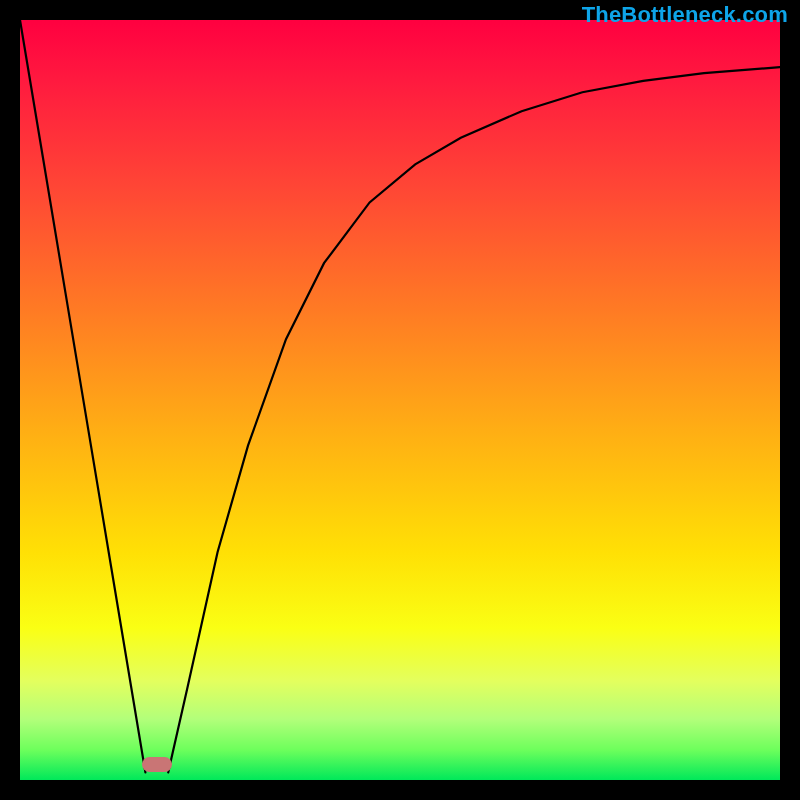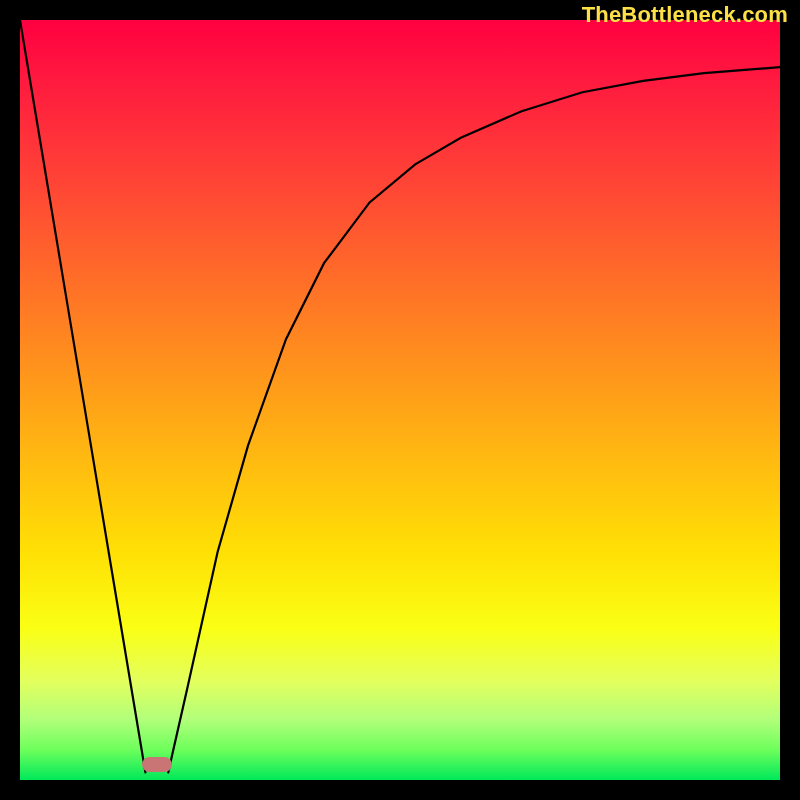--- a/index.html
+++ b/index.html
@@ -17,7 +17,7 @@
     font-family: Arial, Helvetica, sans-serif;
     font-size: 22px;
     font-weight: 600;
-    color: #fde047;
+    color: #0ea5e9;
     z-index: 10;
     letter-spacing: 0.2px;
   }

